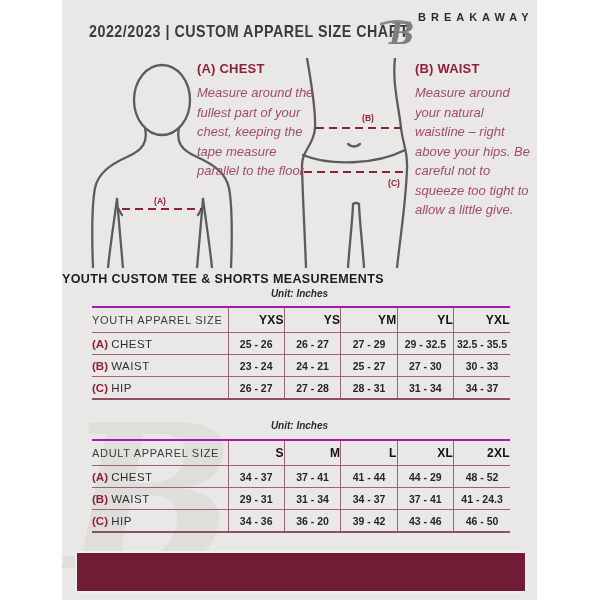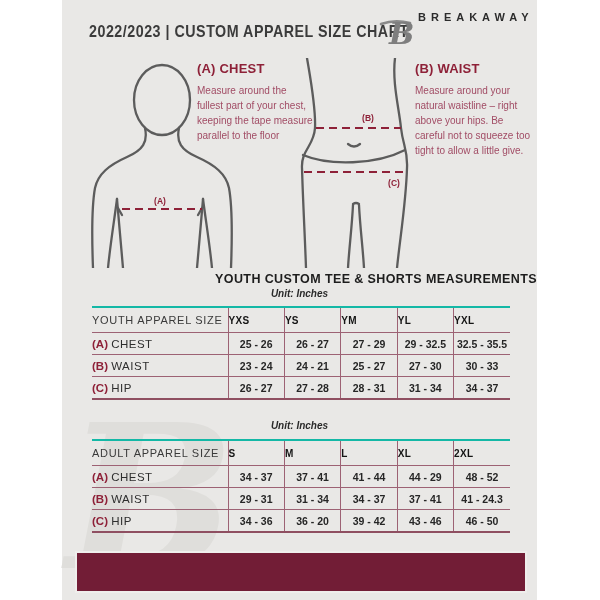--- a/index.html
+++ b/index.html
@@ -17,7 +17,7 @@
   
   .inst{position:absolute;width:118px;}
   .inst h3{margin:0 0 7px 0;font-size:13px;font-weight:800;color:#8e2138;letter-spacing:0.2px;}
-  .inst p{margin:0;font-size:10px;line-height:1.5;color:#a24d66;white-space:pre-line;}
+  .inst p{margin:0;font-style:italic;font-size:13px;line-height:1.5;color:#a24d66;white-space:pre-line;}
 
   
   .fig{position:absolute;}

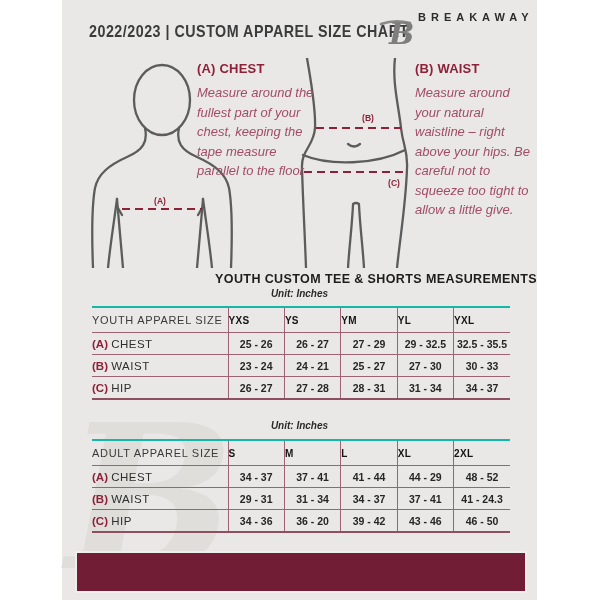--- a/index.html
+++ b/index.html
@@ -26,7 +26,7 @@
   .fig text{font-family:"Liberation Sans",sans-serif;font-size:8.5px;font-weight:700;fill:#8e2138;}
 
   
-  .sec-title{position:absolute;left:0;width:100%;text-align:right;font-weight:700;font-size:12.5px;
+  .sec-title{position:absolute;left:0;width:100%;text-align:left;font-weight:700;font-size:12.5px;
              color:#1d1d1d;letter-spacing:0.4px;}
   .sec-unit{position:absolute;left:0;width:100%;text-align:center;font-style:italic;font-weight:700;
             font-size:10px;color:#2a2a2a;}

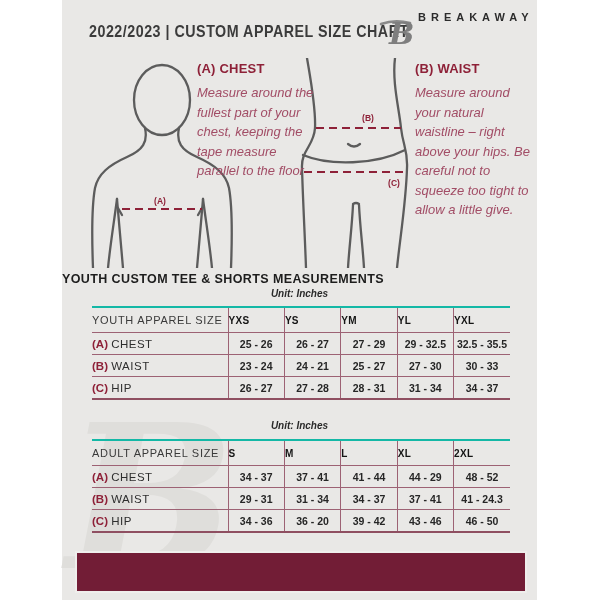--- a/index.html
+++ b/index.html
@@ -33,7 +33,7 @@
 
   
   table.sizes{position:absolute;left:30px;width:418px;border-collapse:collapse;table-layout:fixed;
-              border-top:2px solid #14b8a6;border-bottom:2px solid #8f4f61;z-index:2;}
+              border-top:2px solid #a21caf;border-bottom:2px solid #8f4f61;z-index:2;}
   table.sizes col.c0{width:136px;}
   table.sizes th,table.sizes td{padding:0;height:21px;vertical-align:middle;}
   table.sizes thead th{height:24px;}

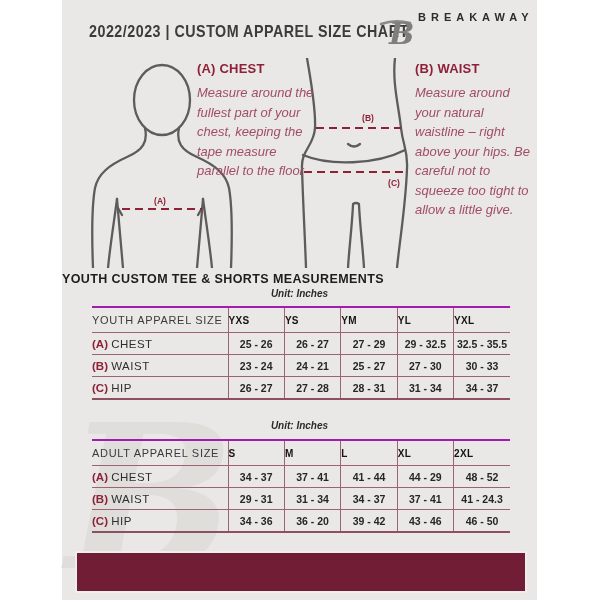--- a/index.html
+++ b/index.html
@@ -40,7 +40,7 @@
   table.sizes th:not(:first-child),table.sizes td:not(:first-child){border-left:1px solid #9d6274;}
   table.sizes tbody tr td,table.sizes tbody tr th{border-top:1px solid #9d6274;}
   .lblcell{text-align:left;padding-left:10px;font-weight:400;font-size:11px;color:#3a3a3a;letter-spacing:0.7px;}
-  .sizehdr{text-align:left;font-weight:700;font-size:10px;color:#141414;letter-spacing:0.3px;}
+  .sizehdr{text-align:right;font-weight:700;font-size:12px;color:#141414;letter-spacing:0.3px;}
   .valcell{text-align:center;font-size:10.5px;color:#262626;font-weight:bold;}
   .rowlbl{text-align:left;padding-left:10px;font-size:11.5px;font-weight:400;}
   .rowkey{font-weight:700;color:#8e2138;}

